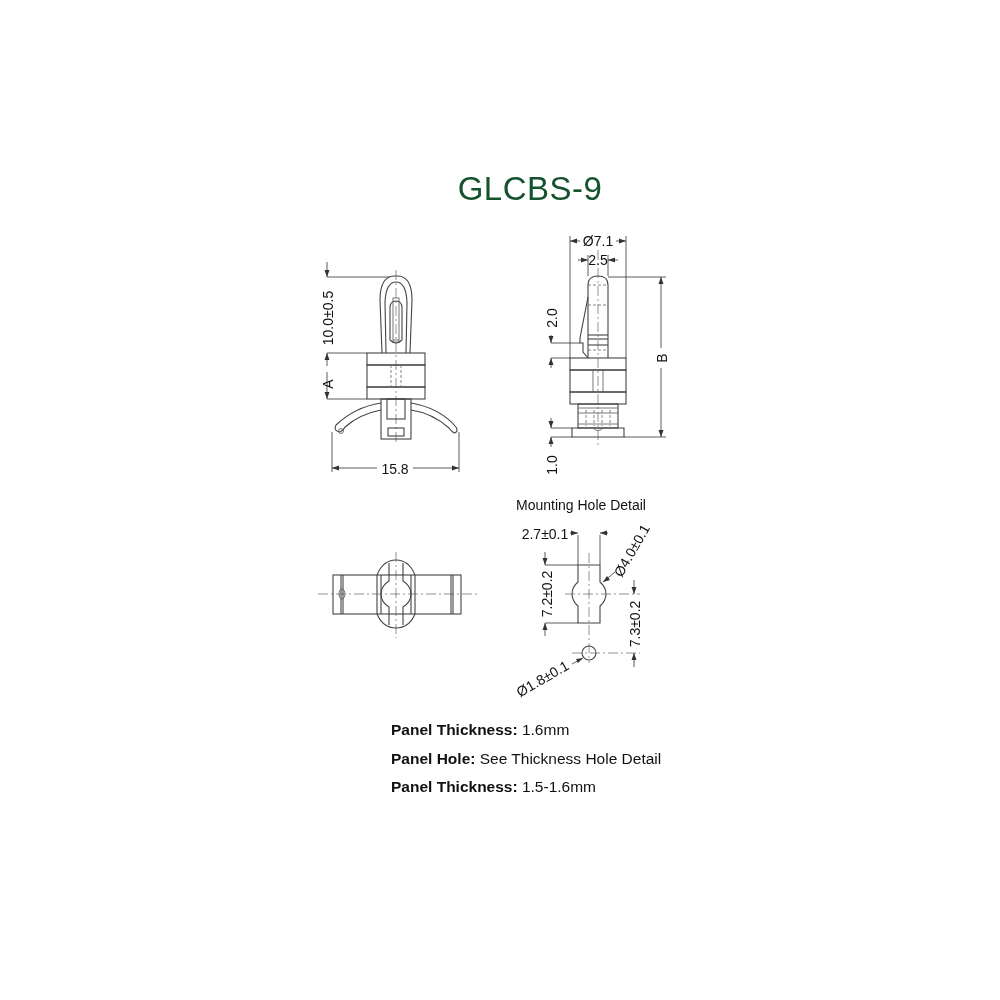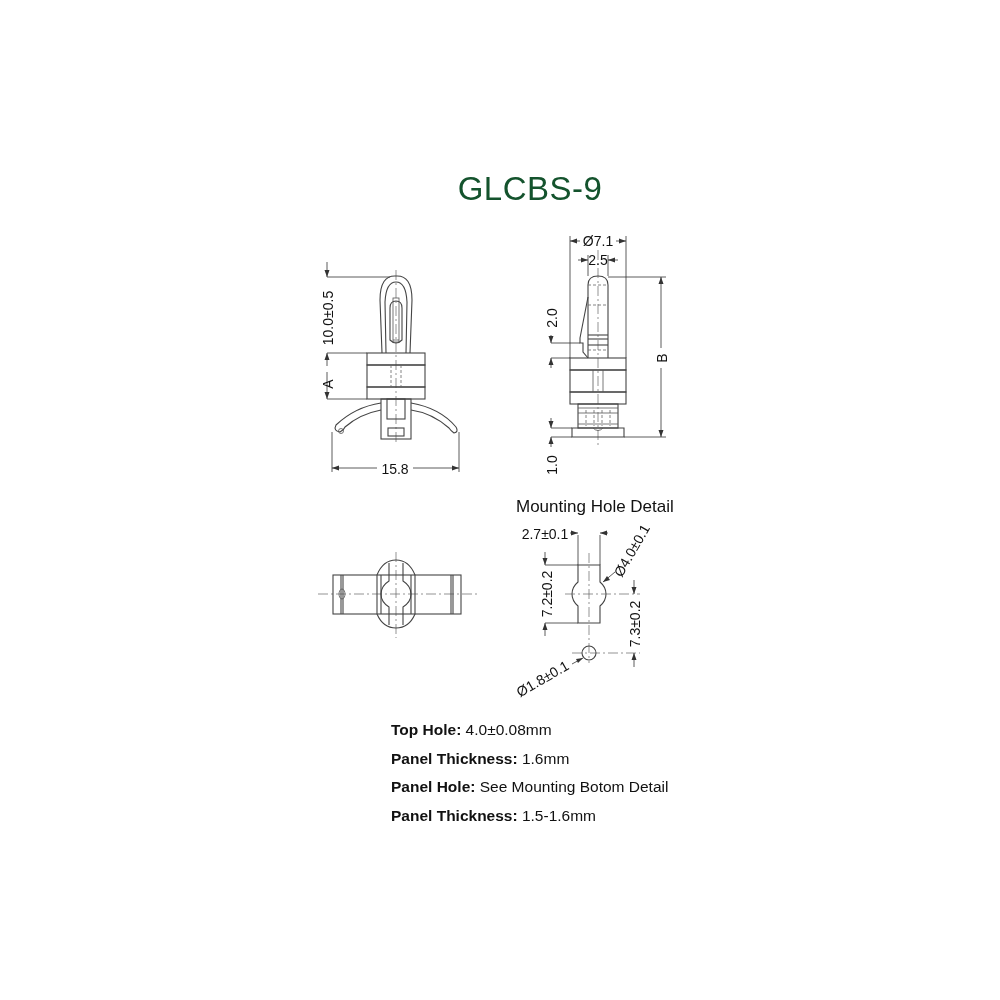--- a/index.html
+++ b/index.html
@@ -15,7 +15,7 @@
   svg .dim { stroke:#333; stroke-width:0.8; fill:none; }
   svg .arr { fill:#333; stroke:none; }
   svg text { font-family:"Liberation Sans", sans-serif; fill:#111; }
-  .detail-title { position:absolute; left:516px; top:497px; font-size:17px; color:#111;text-align:center; }
+  .detail-title { position:absolute; left:516px; top:497px; font-size:14px; color:#111;text-align:center; }
   .specs { position:absolute; left:391px; top:719px; }
   .spec-row { height:28.5px; font-size:15.5px; line-height:22px; white-space:nowrap; }
   .spec-row b { font-weight:bold; }

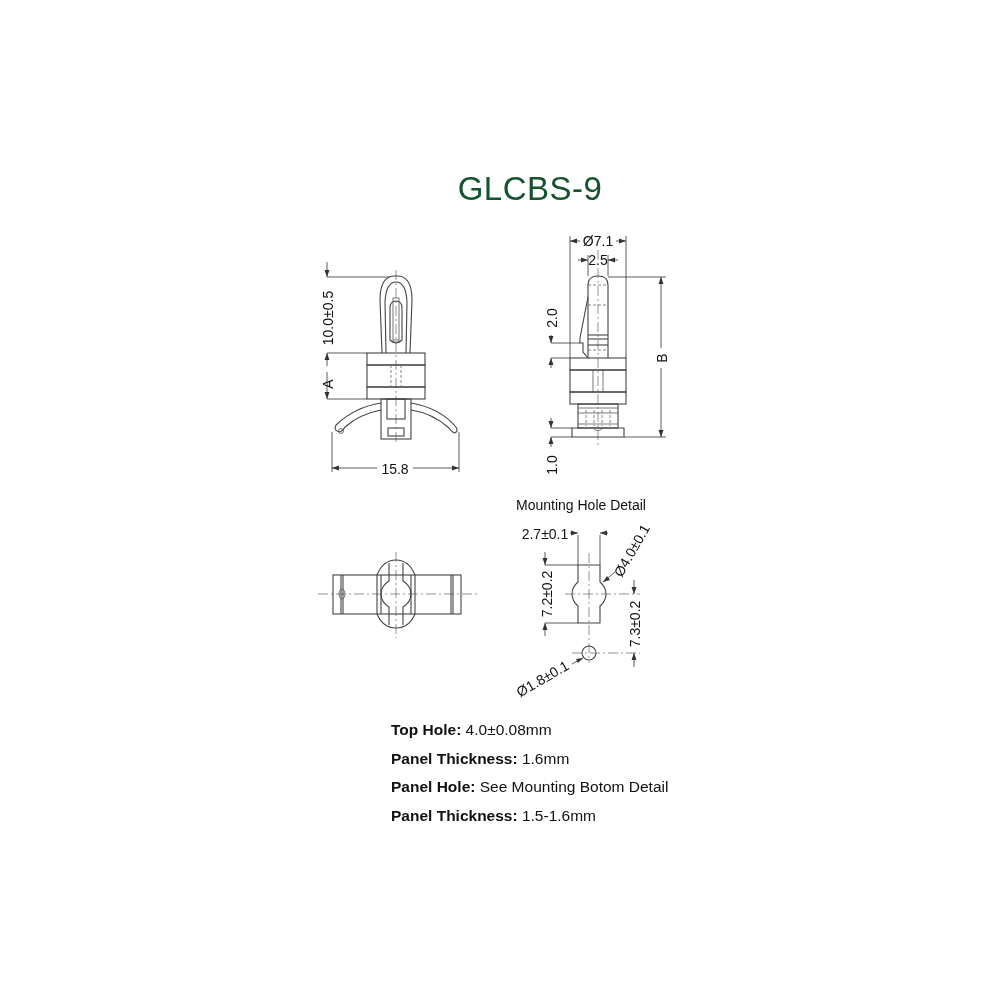--- a/index.html
+++ b/index.html
@@ -207,9 +207,6 @@
 
 <div class="specs">
   <div class="spec-row">
-    <b>Top Hole:</b><span> 4.0±0.08mm</span>
-  </div>
-  <div class="spec-row">
     <b>Panel Thickness:</b><span> 1.6mm</span>
   </div>
   <div class="spec-row">

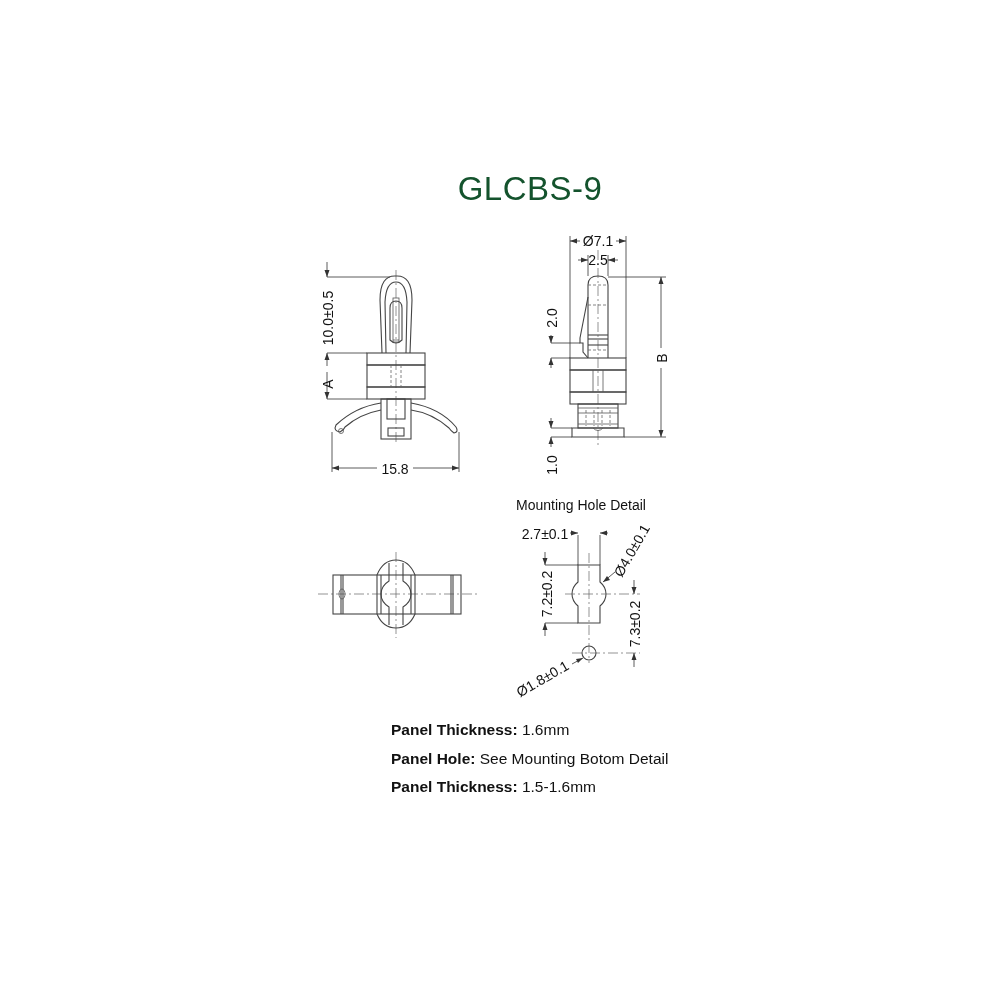--- a/index.html
+++ b/index.html
@@ -210,7 +210,7 @@
     <b>Panel Thickness:</b><span> 1.6mm</span>
   </div>
   <div class="spec-row">
-    <b>Panel Hole:</b><span> See Mounting Botom Detail</span>
+    <b>Panel Hole:</b><span> See Thickness Hole Detail</span>
   </div>
   <div class="spec-row">
     <b>Panel Thickness:</b><span> 1.5-1.6mm</span>

